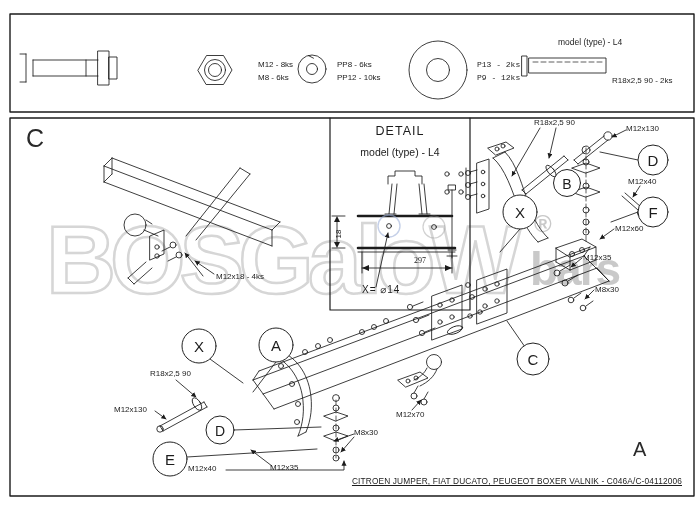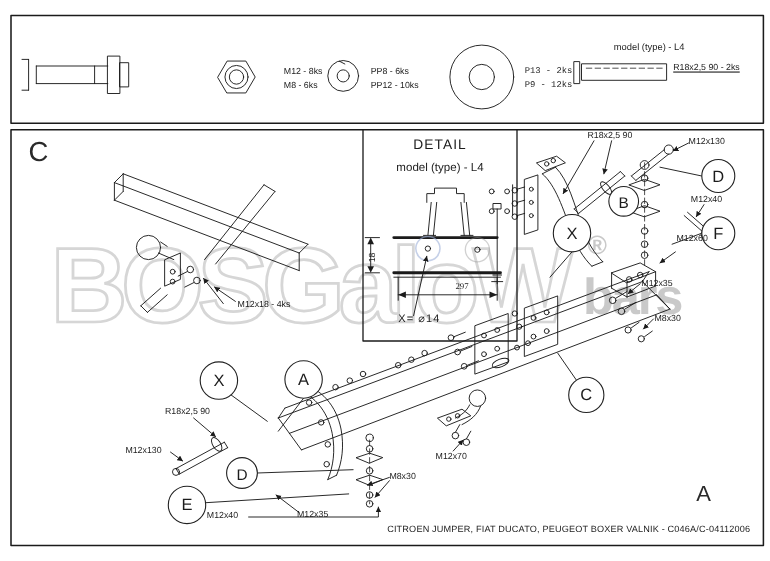--- a/index.html
+++ b/index.html
@@ -276,7 +276,7 @@
     <div>P9 - 12ks</div>
   </div>
   <div class="lbl" style="left:558px;top:37px;font-size:8.5px;">model (type) - L4</div>
-  <div class="lbl" style="left:612px;top:57px;text-decoration:underline;">R18x2,5 90 - 2ks</div>
+  <div class="lbl" style="left:612px;top:76px;">R18x2,5 90 - 2ks</div>
 
   <div class="lbl" style="left:330px;top:124px;width:140px;text-align:center;font-size:12.5px;letter-spacing:1px;">DETAIL</div>
   <div class="lbl" style="left:330px;top:146px;width:140px;text-align:center;font-size:10.5px;">model (type) - L4</div>

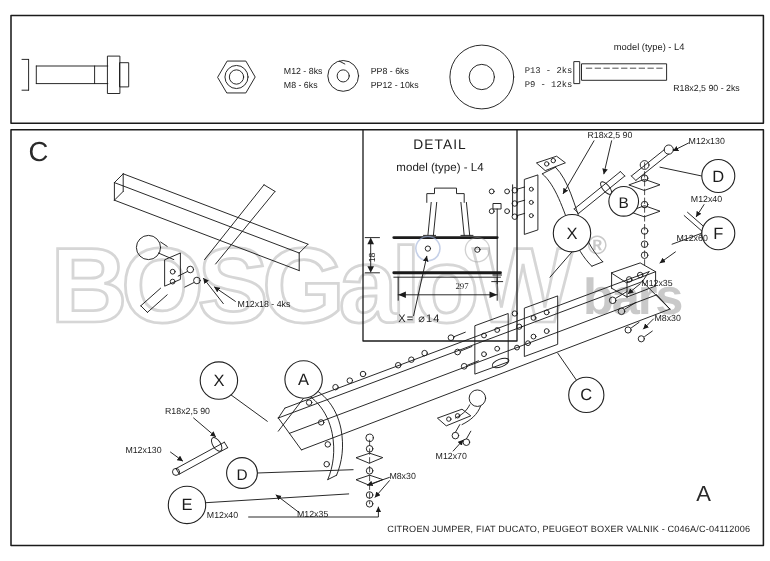--- a/index.html
+++ b/index.html
@@ -290,7 +290,7 @@
   <div class="lbl" style="left:534px;top:118px;">R18x2,5 90</div>
   <div class="lbl" style="left:626px;top:124px;">M12x130</div>
   <div class="lbl" style="left:628px;top:177px;">M12x40</div>
-  <div class="lbl" style="left:615px;top:212px;">M12x60</div>
+  <div class="lbl" style="left:615px;top:224px;">M12x60</div>
   <div class="lbl" style="left:583px;top:253px;">M12x35</div>
   <div class="lbl" style="left:595px;top:285px;">M8x30</div>
 

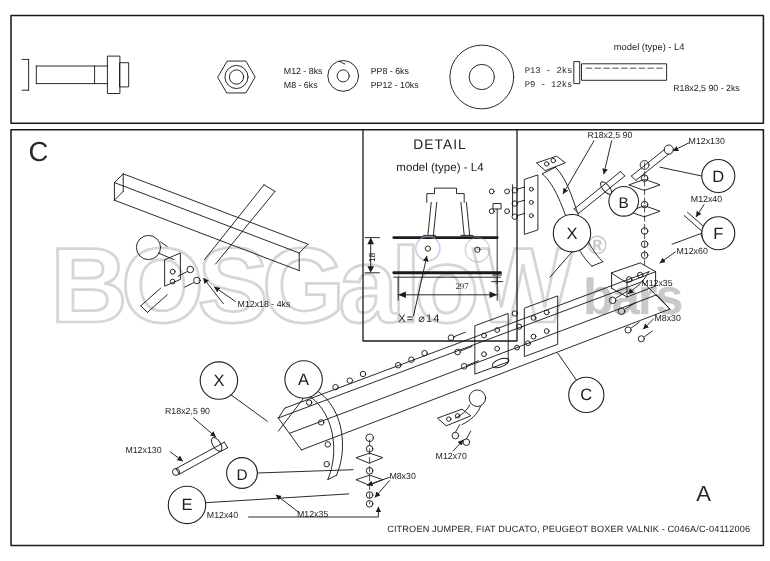--- a/index.html
+++ b/index.html
@@ -312,7 +312,7 @@
   <div class="bal-letter" style="left:155px;top:451px;">E</div>
   <div class="bal-letter" style="left:518px;top:351px;">C</div>
 
-  <div class="lbl" style="right:18px;top:476px;left:auto;text-align:center;font-size:8.3px;letter-spacing:.15px;">CITROEN JUMPER, FIAT DUCATO, PEUGEOT BOXER VALNIK - C046A/C-04112006</div>
+  <div class="lbl" style="right:18px;top:476px;left:auto;text-align:center;font-size:8.3px;letter-spacing:.15px;text-decoration:underline;">CITROEN JUMPER, FIAT DUCATO, PEUGEOT BOXER VALNIK - C046A/C-04112006</div>
 
 </div>
 

